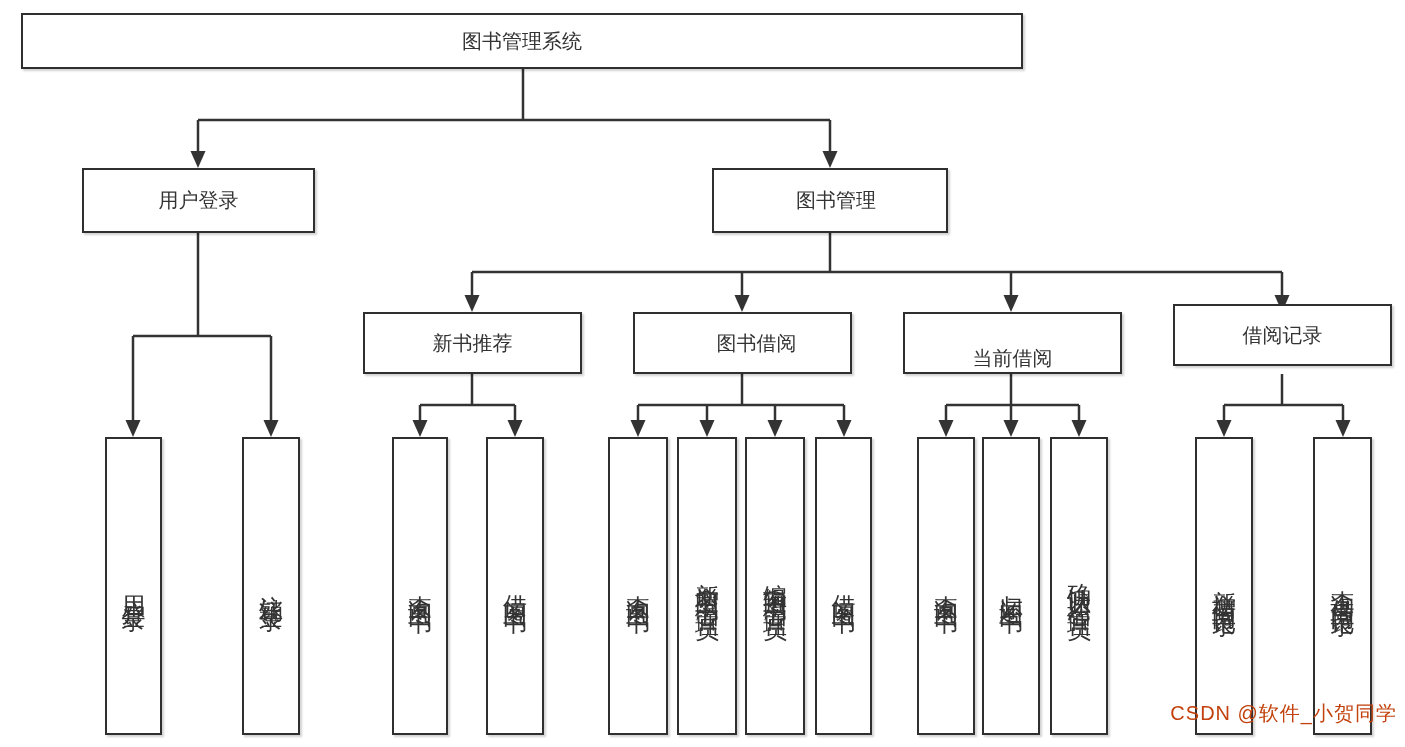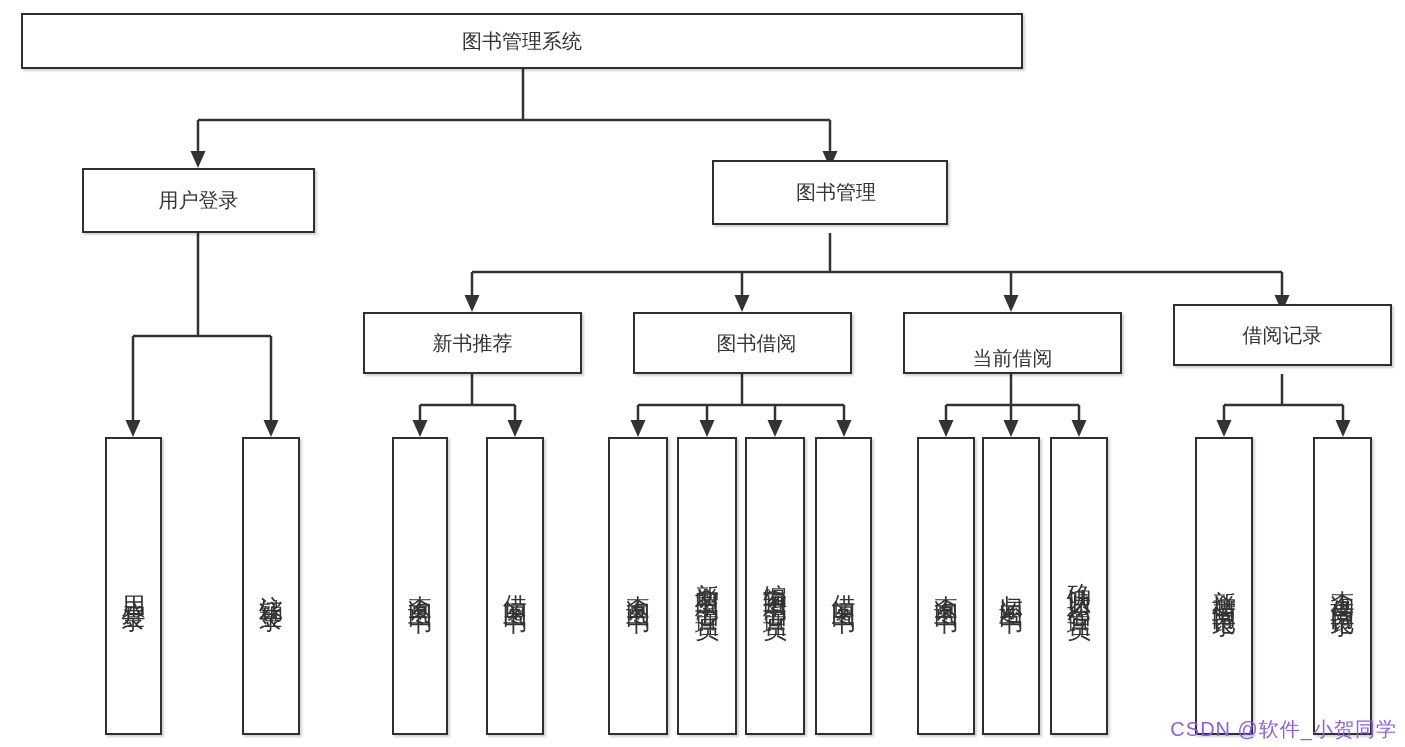--- a/index.html
+++ b/index.html
@@ -99,7 +99,7 @@
   <div class="hbox" style="left:82px; top:168px; width:233px; height:65px;">
     <span>用户登录</span>
   </div>
-  <div class="hbox" style="left:712px; top:160px; width:236px; height:65px;padding-left:12px;">
+  <div class="hbox" style="left:712px; top:168px; width:236px; height:65px;padding-left:12px;">
     <span>图书管理</span>
   </div>
 

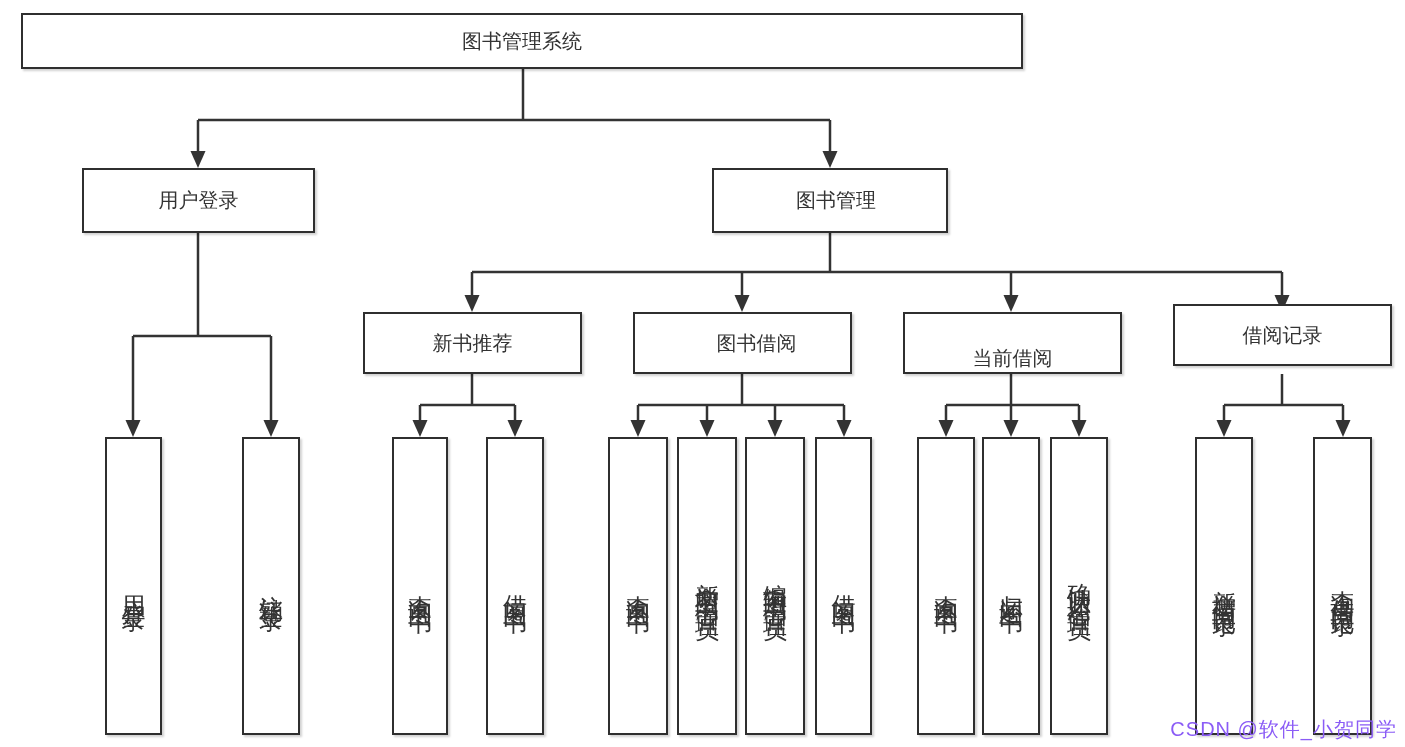--- a/index.html
+++ b/index.html
@@ -28,8 +28,8 @@
     letter-spacing:5px; line-height:1;
   }
   #watermark {
-    position:absolute; right:8px; bottom:4px;
-    font-size:20px; color:#8b5cf6; letter-spacing:1px;margin-top:32px;
+    position:absolute; right:8px; bottom:20px;
+    font-size:20px; color:#c2410c; letter-spacing:1px;margin-top:32px;
   }
 </style>
 </head>

